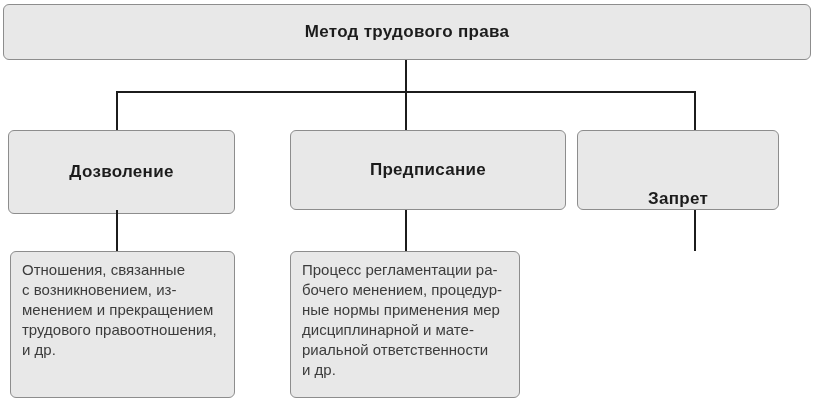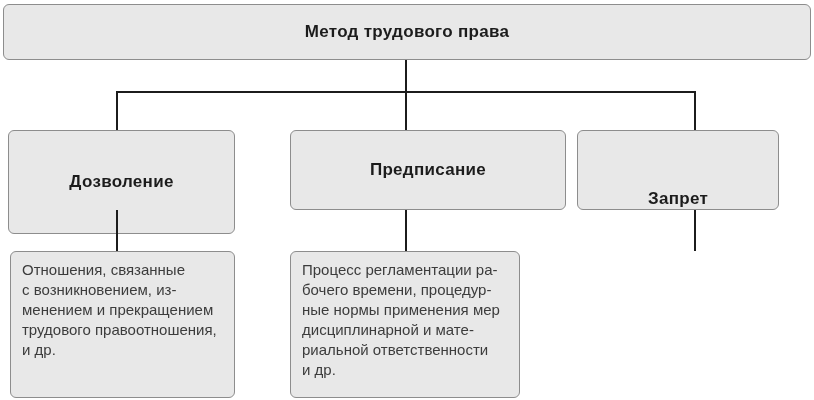--- a/index.html
+++ b/index.html
@@ -46,7 +46,7 @@
   }
   
   .root { left: 3px;   top: 4px;   width: 808px; height: 56px;  }
-  .mid1 { left: 8px;   top: 130px; width: 227px; height: 104px;  }
+  .mid1 { left: 8px;   top: 130px; width: 227px; height: 84px;  }
   .mid2 { left: 290px; top: 130px; width: 276px; height: 80px;  }
   .mid3 { left: 577px; top: 130px; width: 202px; height: 80px; align-items: flex-end;  }
   .bot1 { left: 10px;  top: 251px; width: 225px; height: 147px; }

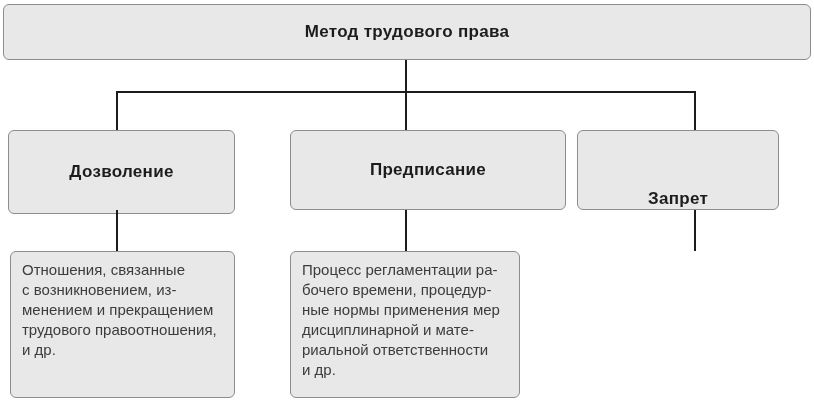--- a/index.html
+++ b/index.html
@@ -98,7 +98,7 @@
   </div>
   <div class="node bot2">
     <div class="desc">Процесс регламентации ра-
-бочего времени, процедур-
+бочего менением, процедур-
 ные нормы применения мер
 дисциплинарной и мате-
 риальной ответственности

